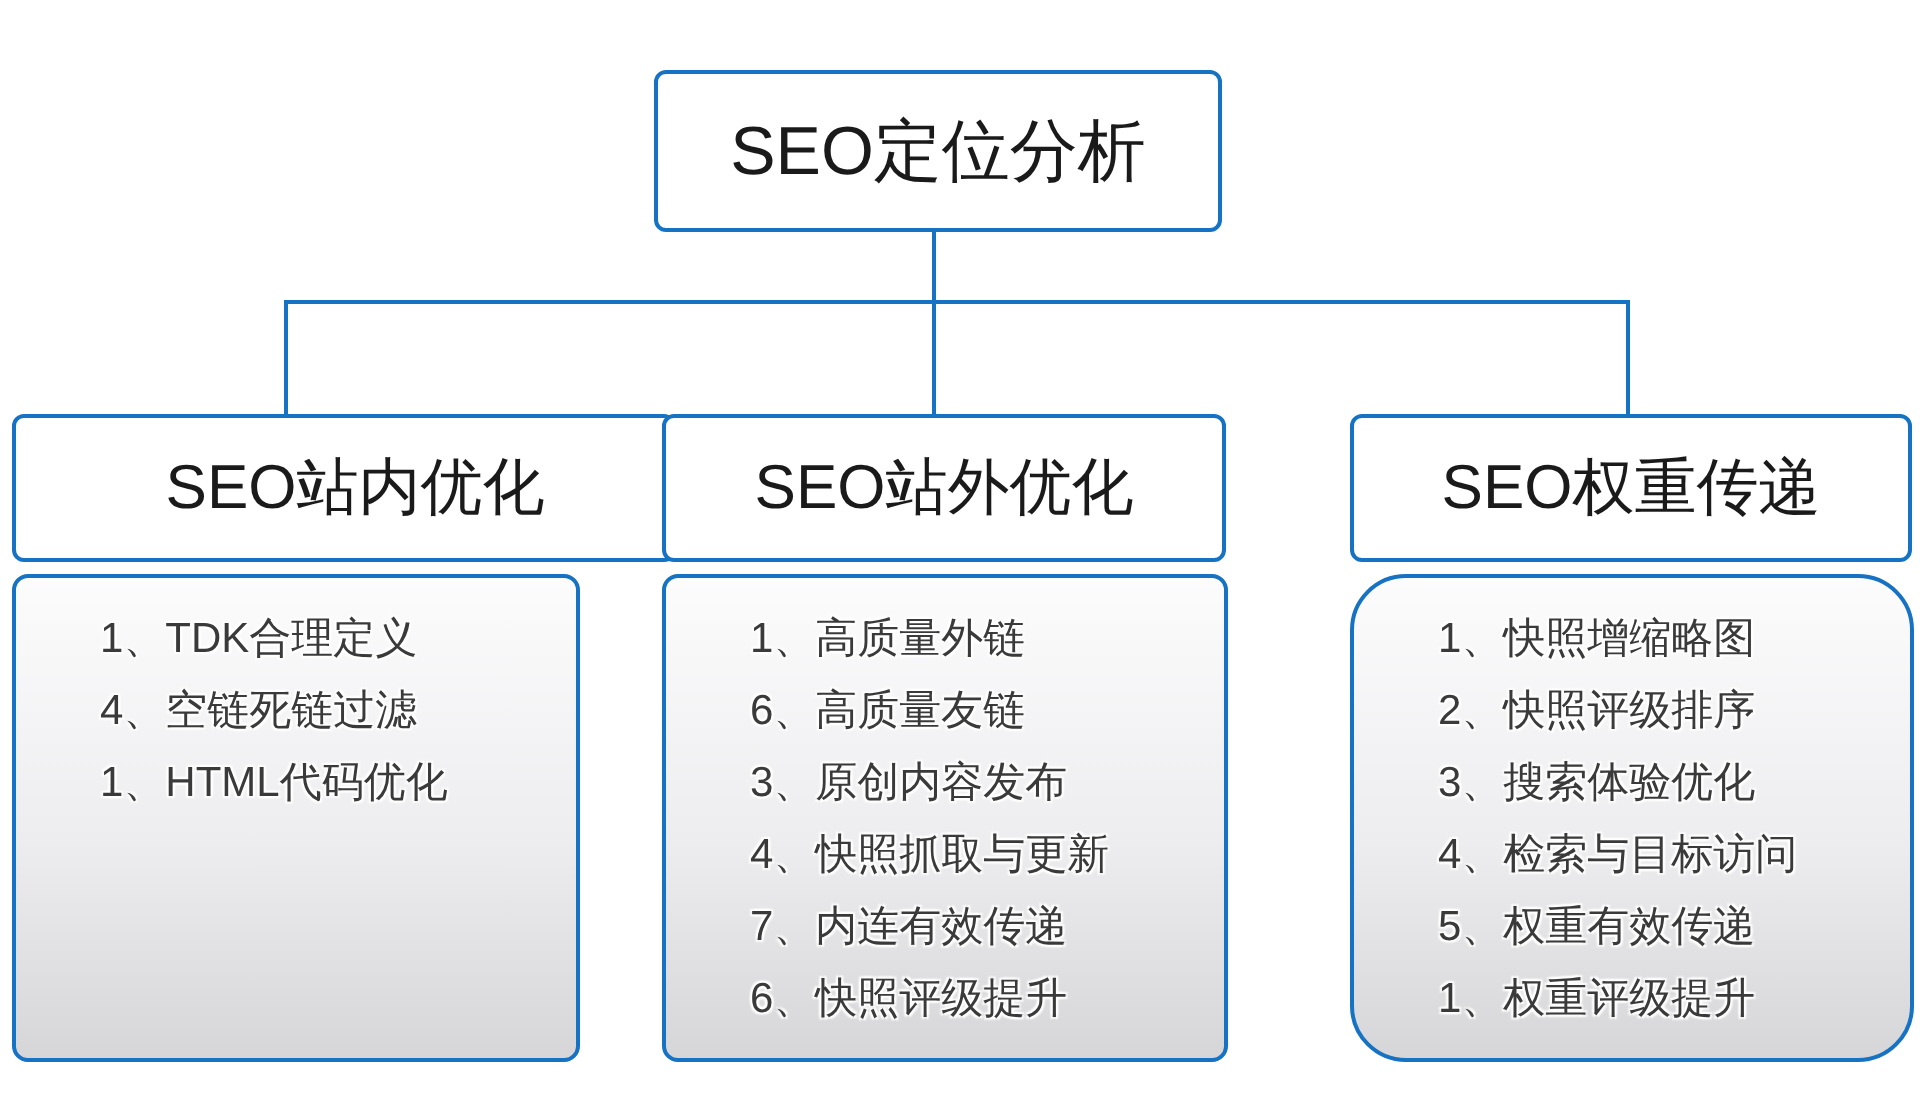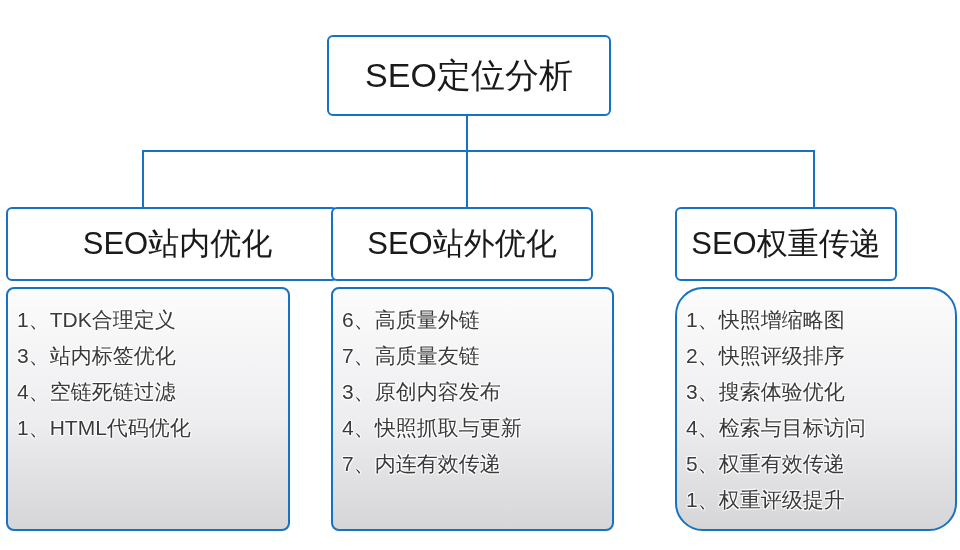--- a/index.html
+++ b/index.html
@@ -50,7 +50,7 @@
     font-size: 31px;
   }
   .hdr0 { left: 6px;   width: 332px; padding-left: 11px; }
-  .hdr1 { left: 331px; width: 262px; }
+  .hdr1 { left: 331px; width: 282px; }
   .hdr2 { left: 675px; width: 222px; }
 
   

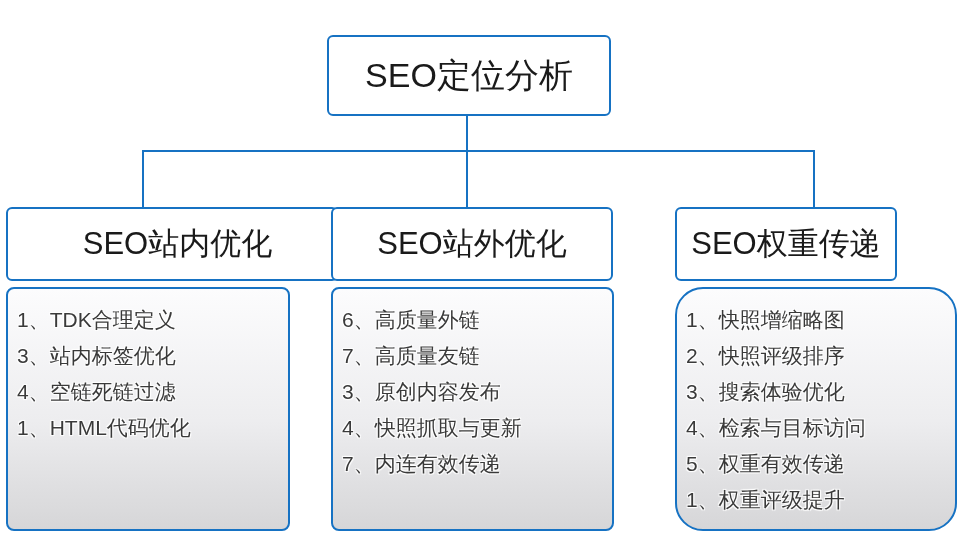--- a/index.html
+++ b/index.html
@@ -51,7 +51,7 @@
   }
   .hdr0 { left: 6px;   width: 332px; padding-left: 11px; }
   .hdr1 { left: 331px; width: 282px; }
-  .hdr2 { left: 675px; width: 222px; }
+  .hdr2 { left: 675px; width: 281px; }
 
   
   .list {

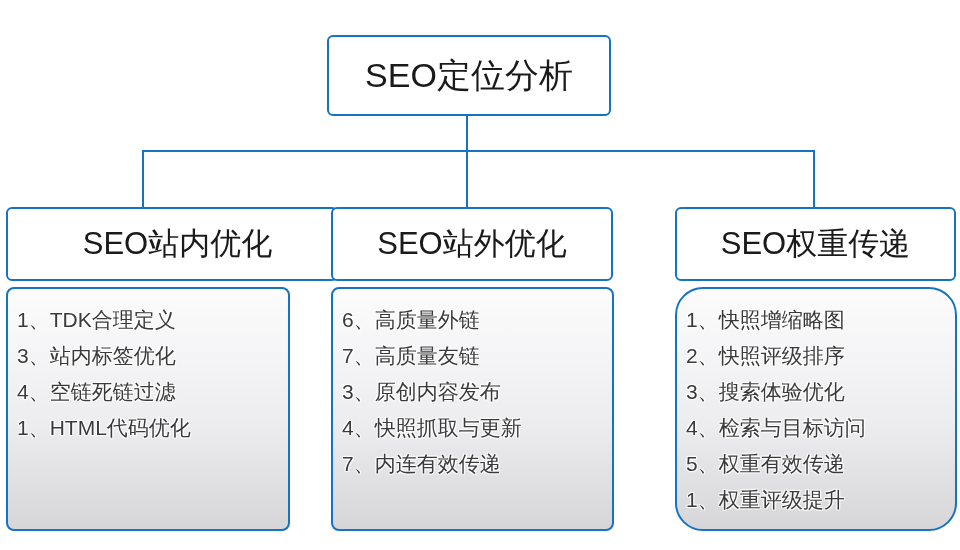--- a/index.html
+++ b/index.html
@@ -62,7 +62,7 @@
     border: 2px solid #1672C3;
     border-radius: 8px;
     background: linear-gradient(180deg, #FCFCFD 0%, #EDEDEF 55%, #D6D6D8 100%);
-    padding: 13px 0 0 9px;
+    padding: 13px 0 0 42px;
   }
   .list0 { left: 6px;   width: 284px; }
   .list1 { left: 331px; width: 283px; }

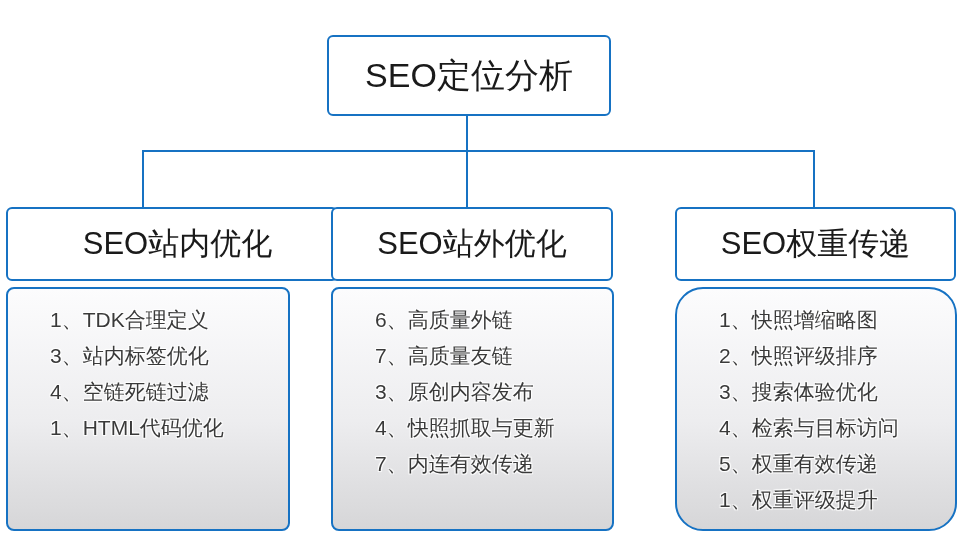--- a/index.html
+++ b/index.html
@@ -105,7 +105,7 @@
     <span>SEO站外优化</span>
   </div>
   <div class="list list1">
-    <div class="item">6、高质量外链</div>
+    <div class="item">1、高质量外链</div>
     <div class="item">7、高质量友链</div>
     <div class="item">3、原创内容发布</div>
     <div class="item">4、快照抓取与更新</div>

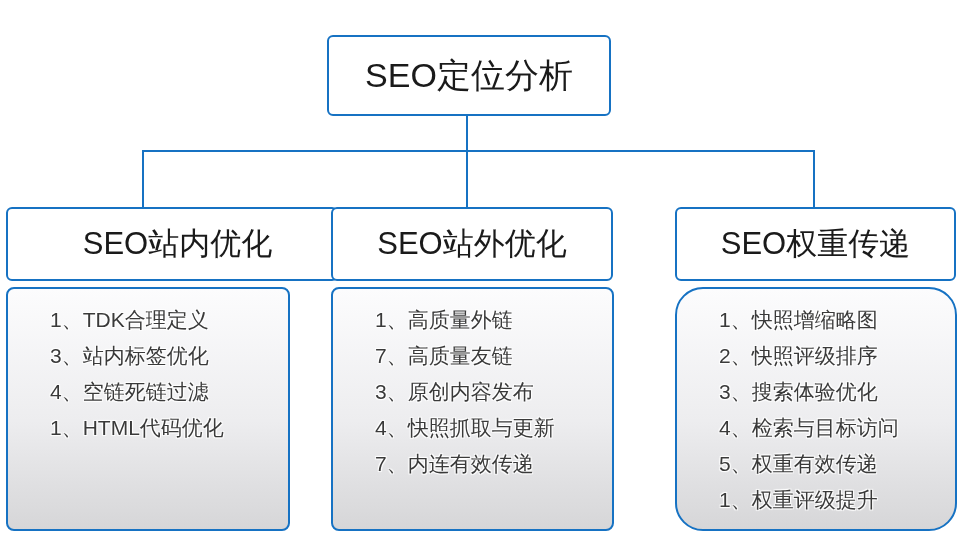--- a/index.html
+++ b/index.html
@@ -96,7 +96,6 @@
   </div>
   <div class="list list0">
     <div class="item">1、TDK合理定义</div>
-    <div class="item">3、站内标签优化</div>
     <div class="item">4、空链死链过滤</div>
     <div class="item">1、HTML代码优化</div>
   </div>

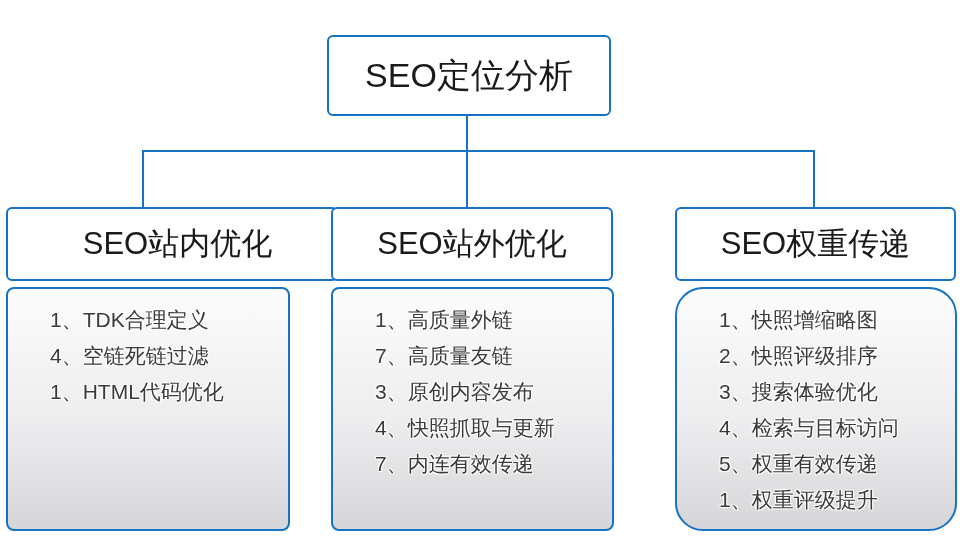--- a/index.html
+++ b/index.html
@@ -105,7 +105,7 @@
   </div>
   <div class="list list1">
     <div class="item">1、高质量外链</div>
-    <div class="item">7、高质量友链</div>
+    <div class="item">6、高质量友链</div>
     <div class="item">3、原创内容发布</div>
     <div class="item">4、快照抓取与更新</div>
     <div class="item">7、内连有效传递</div>

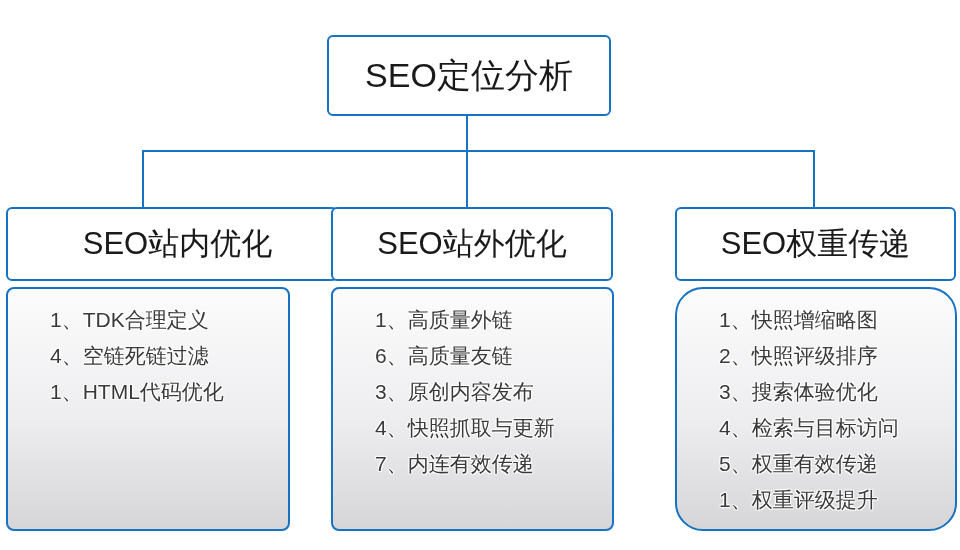--- a/index.html
+++ b/index.html
@@ -109,6 +109,7 @@
     <div class="item">3、原创内容发布</div>
     <div class="item">4、快照抓取与更新</div>
     <div class="item">7、内连有效传递</div>
+    <div class="item">6、快照评级提升</div>
   </div>
 
   <div class="box hdr hdr2">

